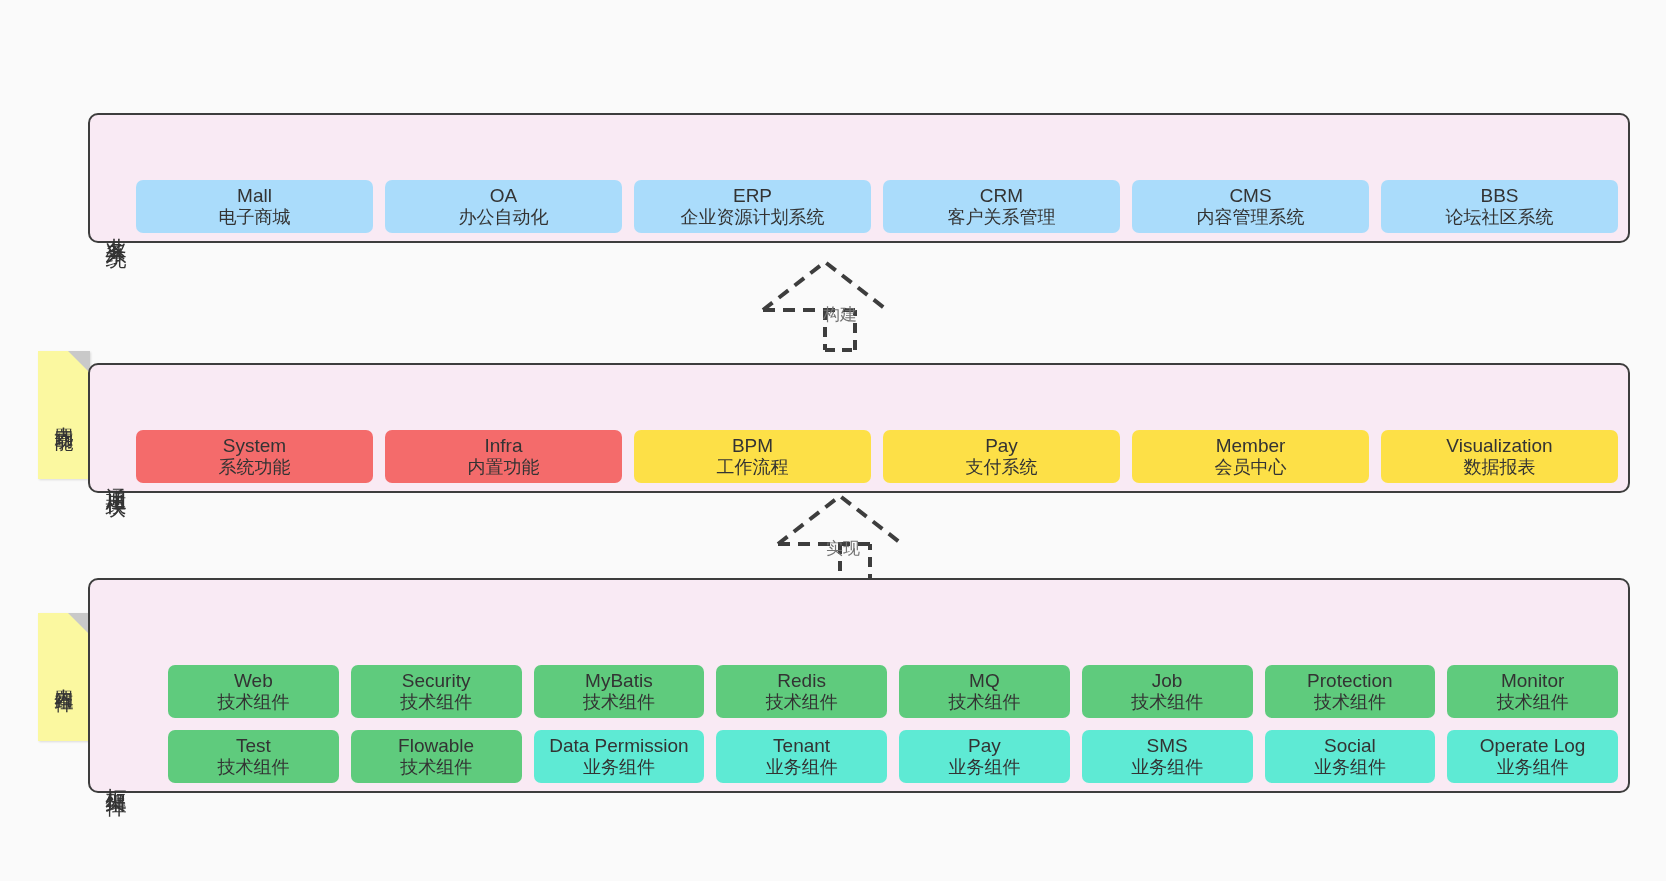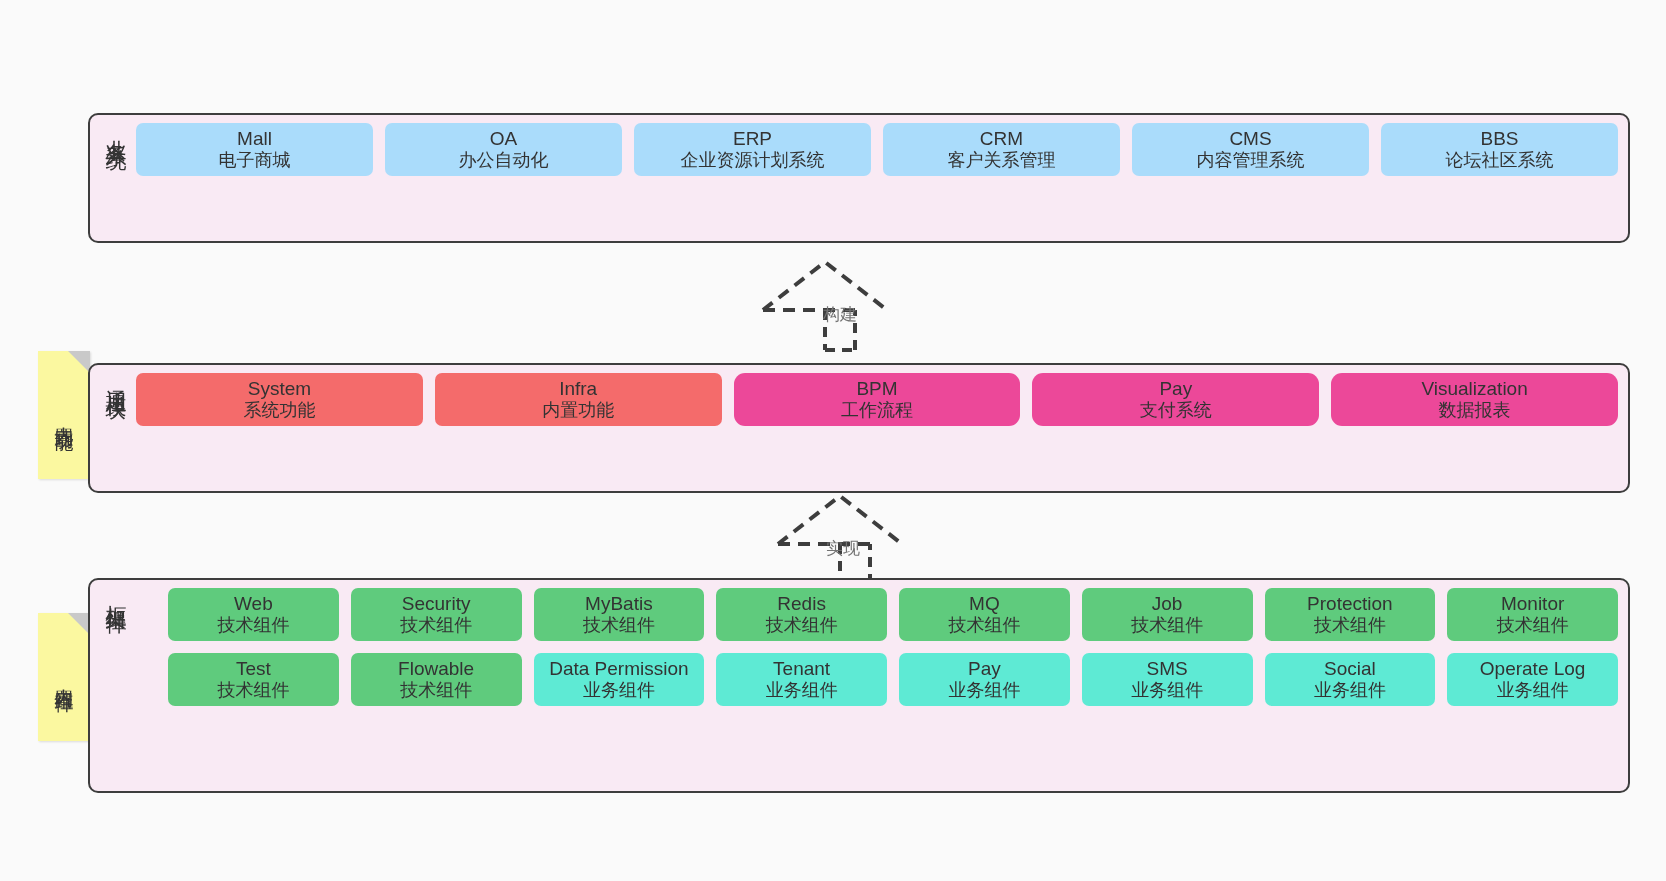--- a/index.html
+++ b/index.html
@@ -24,7 +24,7 @@
     border: 2px solid #3d3d3d;
     border-radius: 10px;
     display: flex;
-    align-items: flex-start;
+    align-items: flex-end;
     padding: 8px 10px 8px 6px;
   }
 

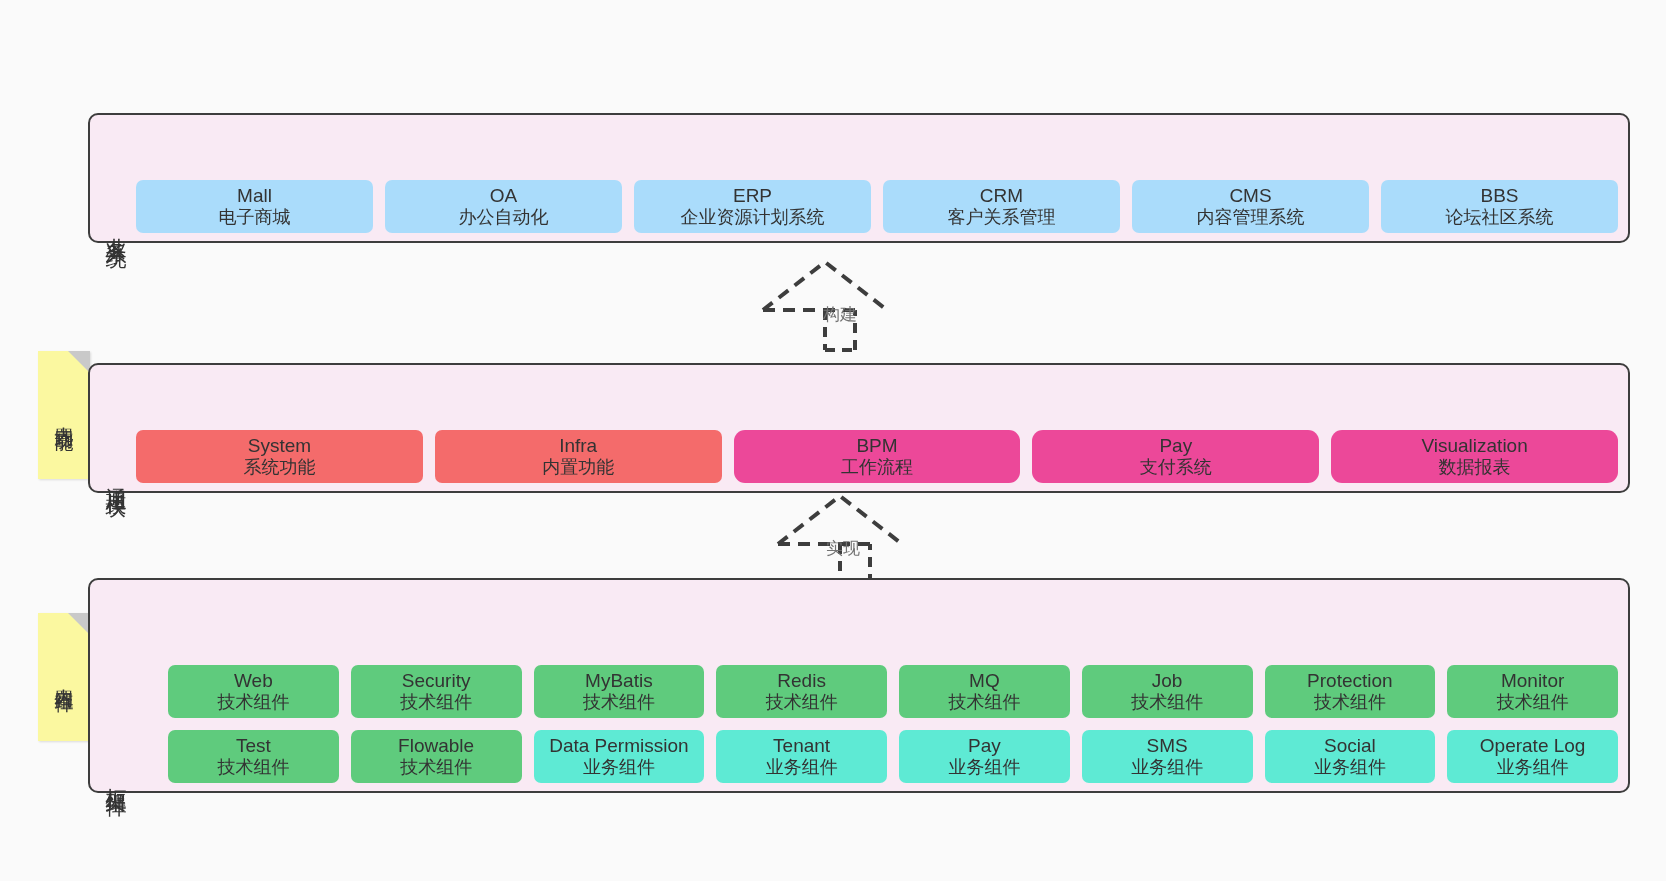--- a/index.html
+++ b/index.html
@@ -75,7 +75,7 @@
 
   .c-blue       { background: #aadcfb; }
   .c-red        { background: #f46b6b; }
-  .c-pink       { background: #ec4899; border-radius: 11px; }
+  .c-pink       { background: #fde047; }
   .c-green      { background: #5fcb7d; }
   .c-lightgreen { background: #5eead4; }
 

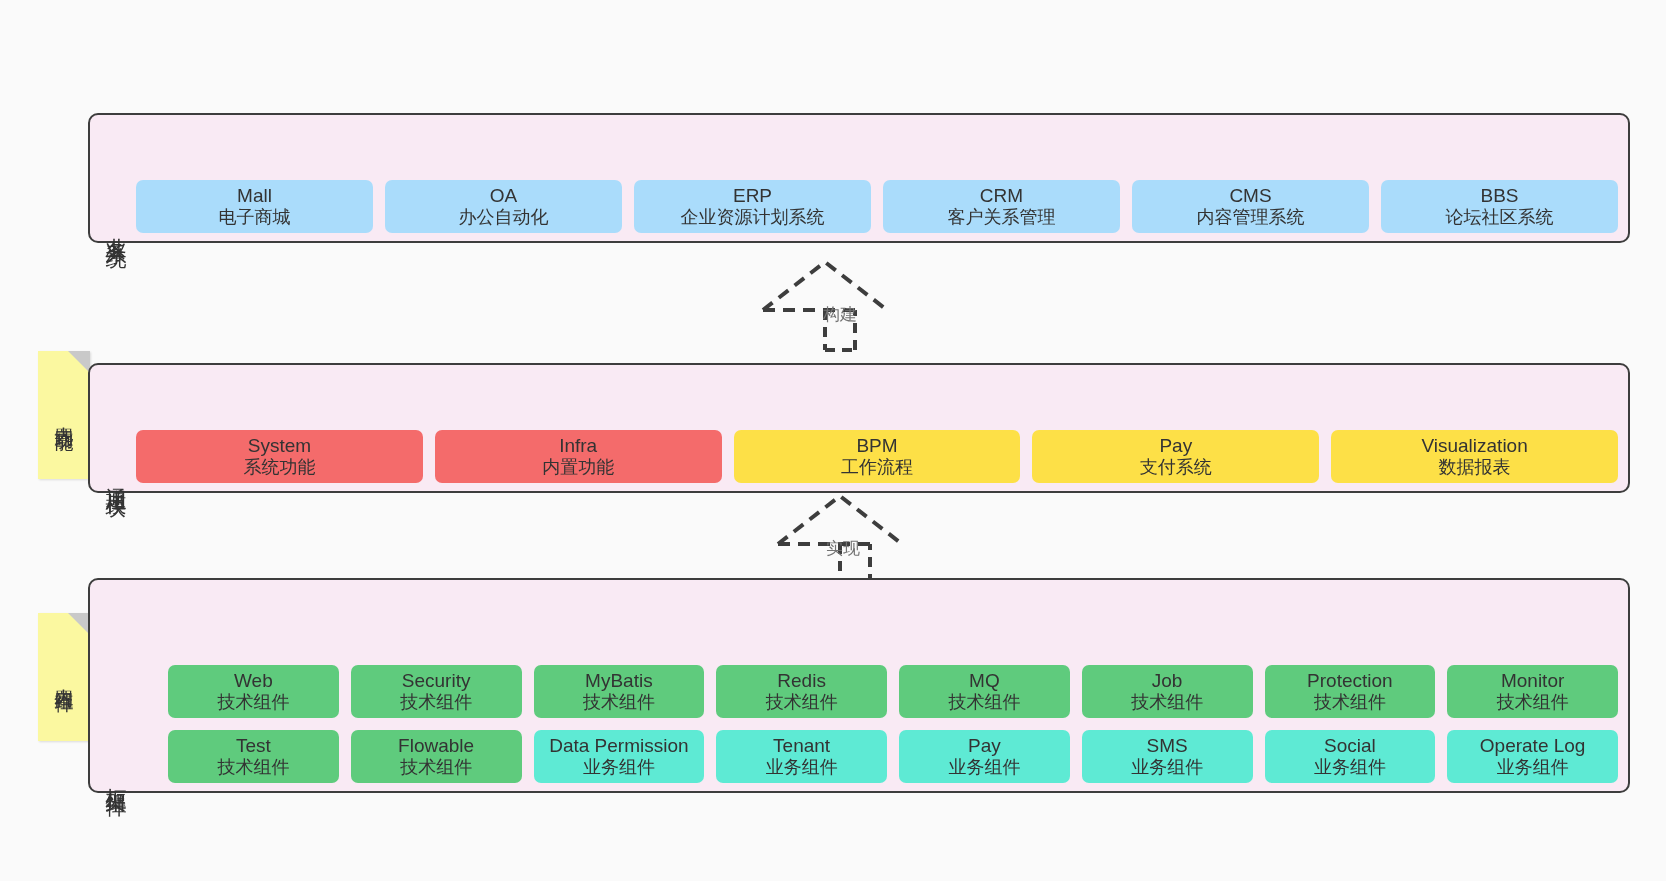--- a/index.html
+++ b/index.html
@@ -194,6 +194,10 @@
         <span class="sub">支付系统</span>
       </div>
       <div class="card c-pink">
+        <span>Member</span>
+        <span class="sub">会员中心</span>
+      </div>
+      <div class="card c-pink">
         <span>Visualization</span>
         <span class="sub">数据报表</span>
       </div>

